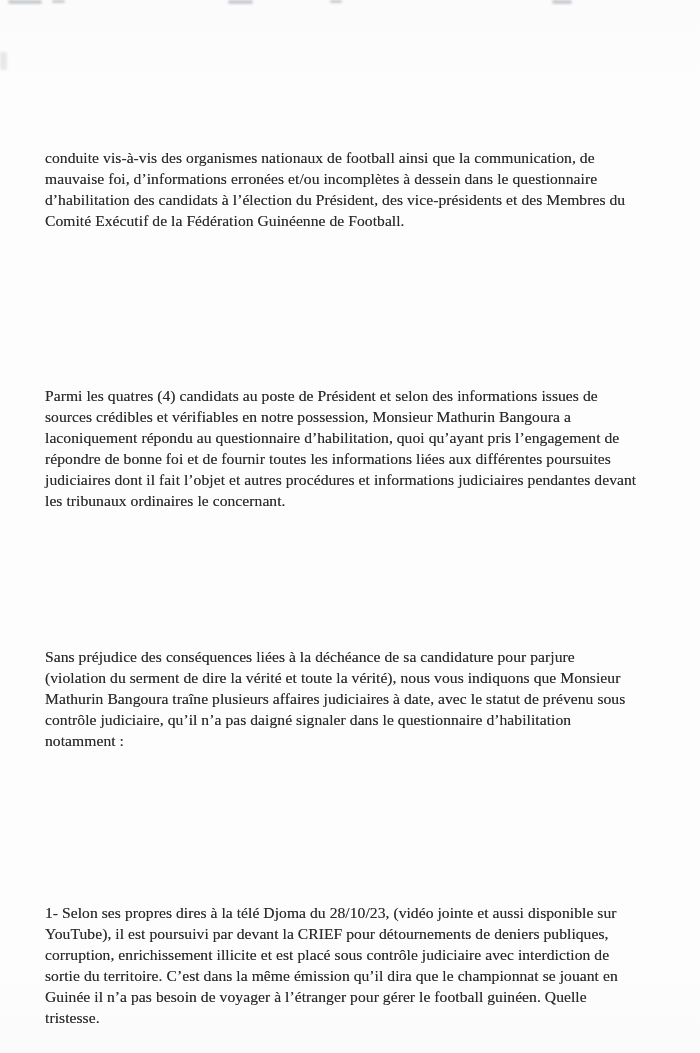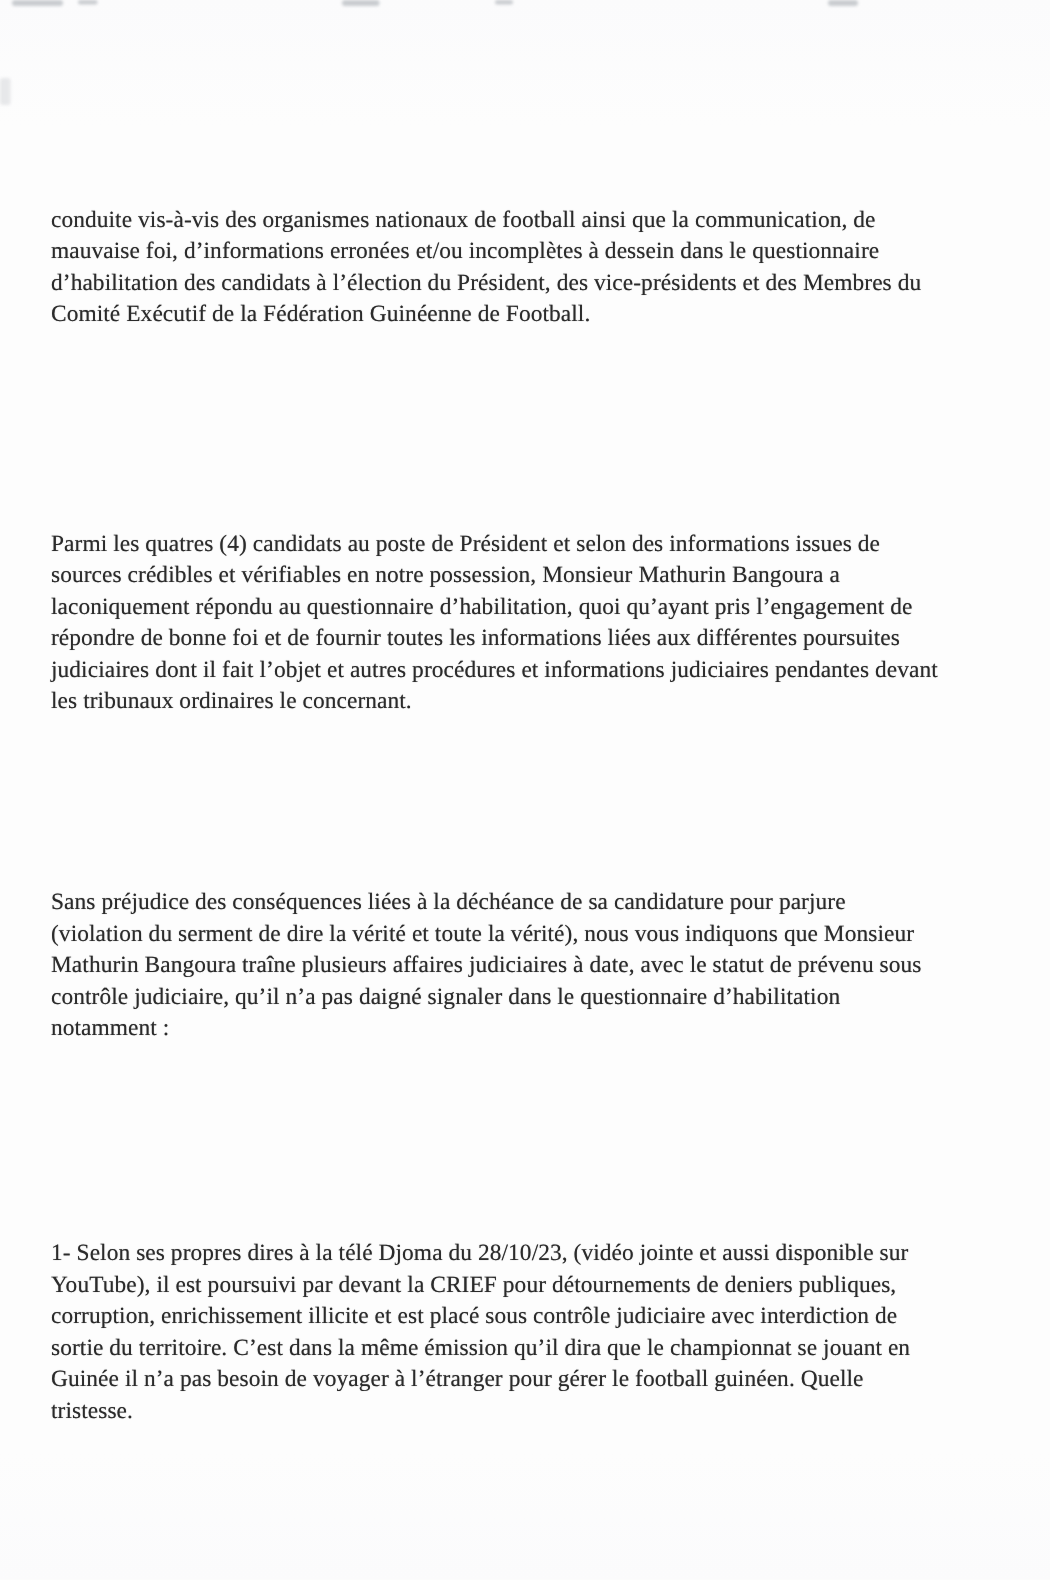--- a/index.html
+++ b/index.html
@@ -30,7 +30,7 @@
     letter-spacing: 0.05px;
   }
   .body-copy { top: 90px; }
-  .para { position: static; margin: 4px; }
+  .para { position: static; margin: 15px; }
   .gap-0  { height: 0; }
   .gap-19 { height: 19px; }
   .gap-16 { height: 16px; }

